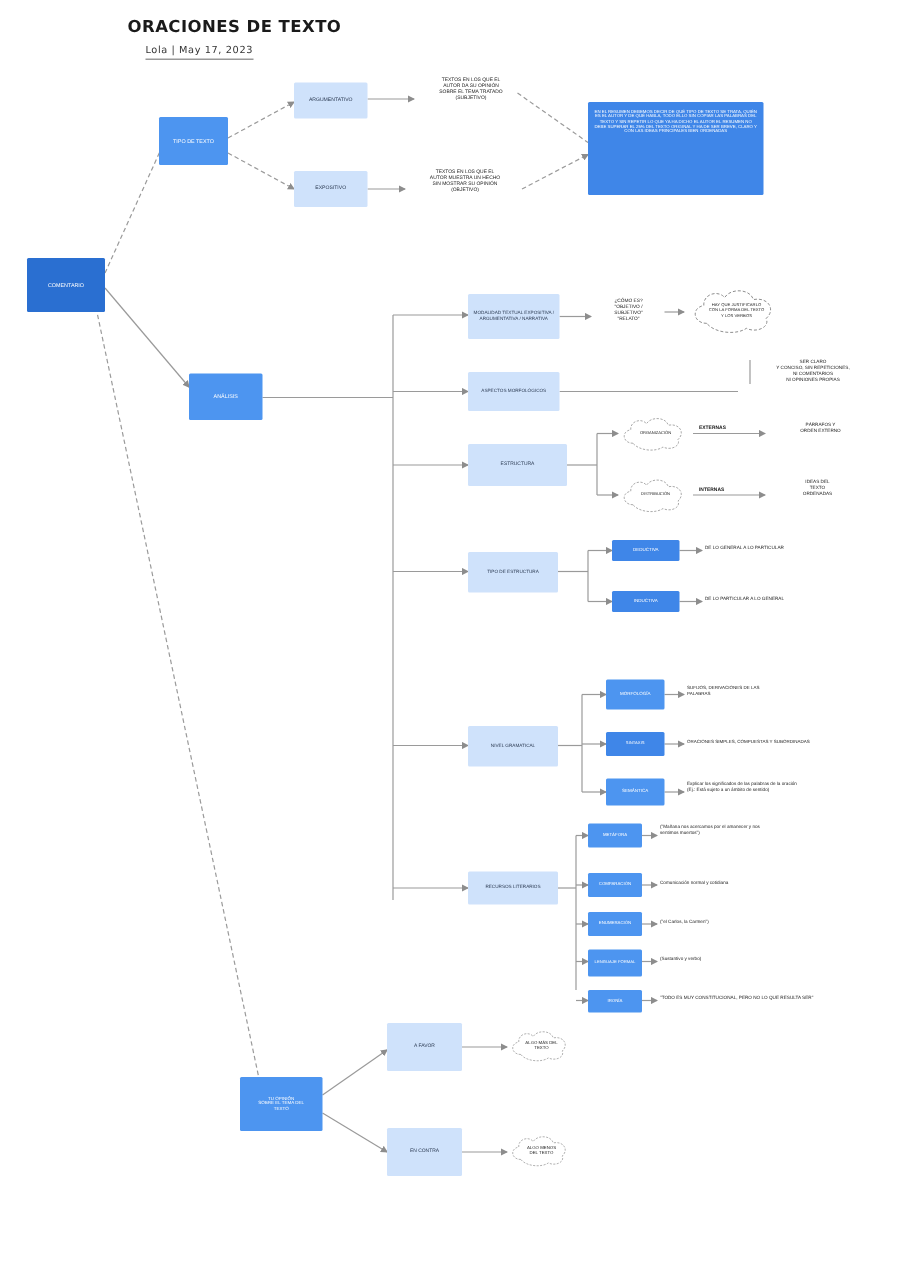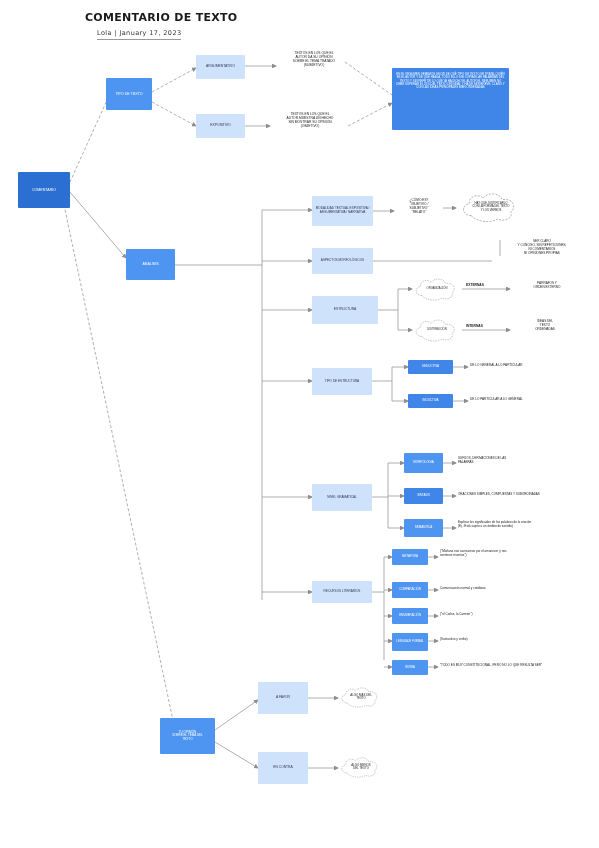--- a/index.html
+++ b/index.html
@@ -40,7 +40,7 @@
 
 <div id="page">
 
-  <div class="hdr-title">COMENTARIO DE TEXTO</div>
+  <div class="hdr-title">ORACIONES DE TEXTO</div>
   <div class="hdr-sub">
     <span>Lola</span>
     <span>|</span>

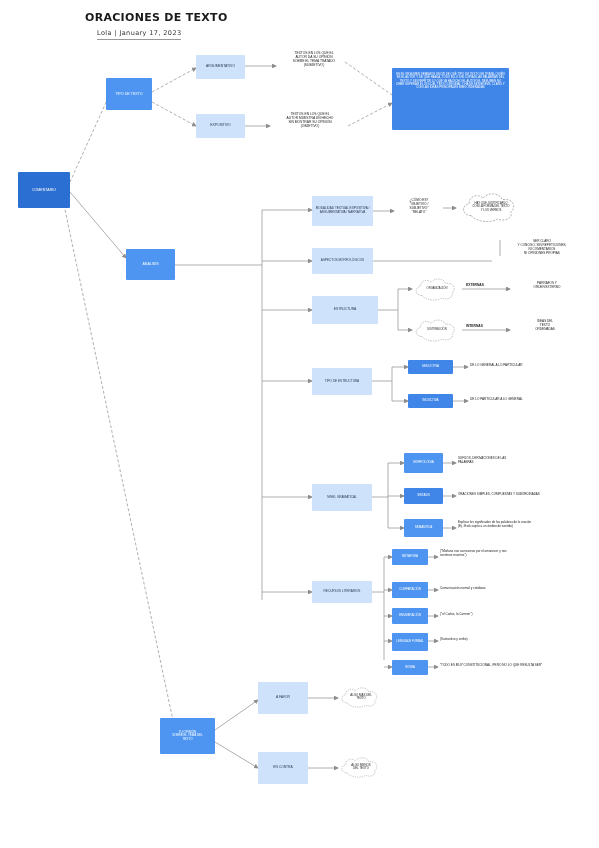--- a/index.html
+++ b/index.html
@@ -44,7 +44,7 @@
   <div class="hdr-sub">
     <span>Lola</span>
     <span>|</span>
-    <span>January 17, 2023</span>
+    <span>May 17, 2023</span>
   </div>
 
   <svg class="diag" viewBox="0 0 599 848">

